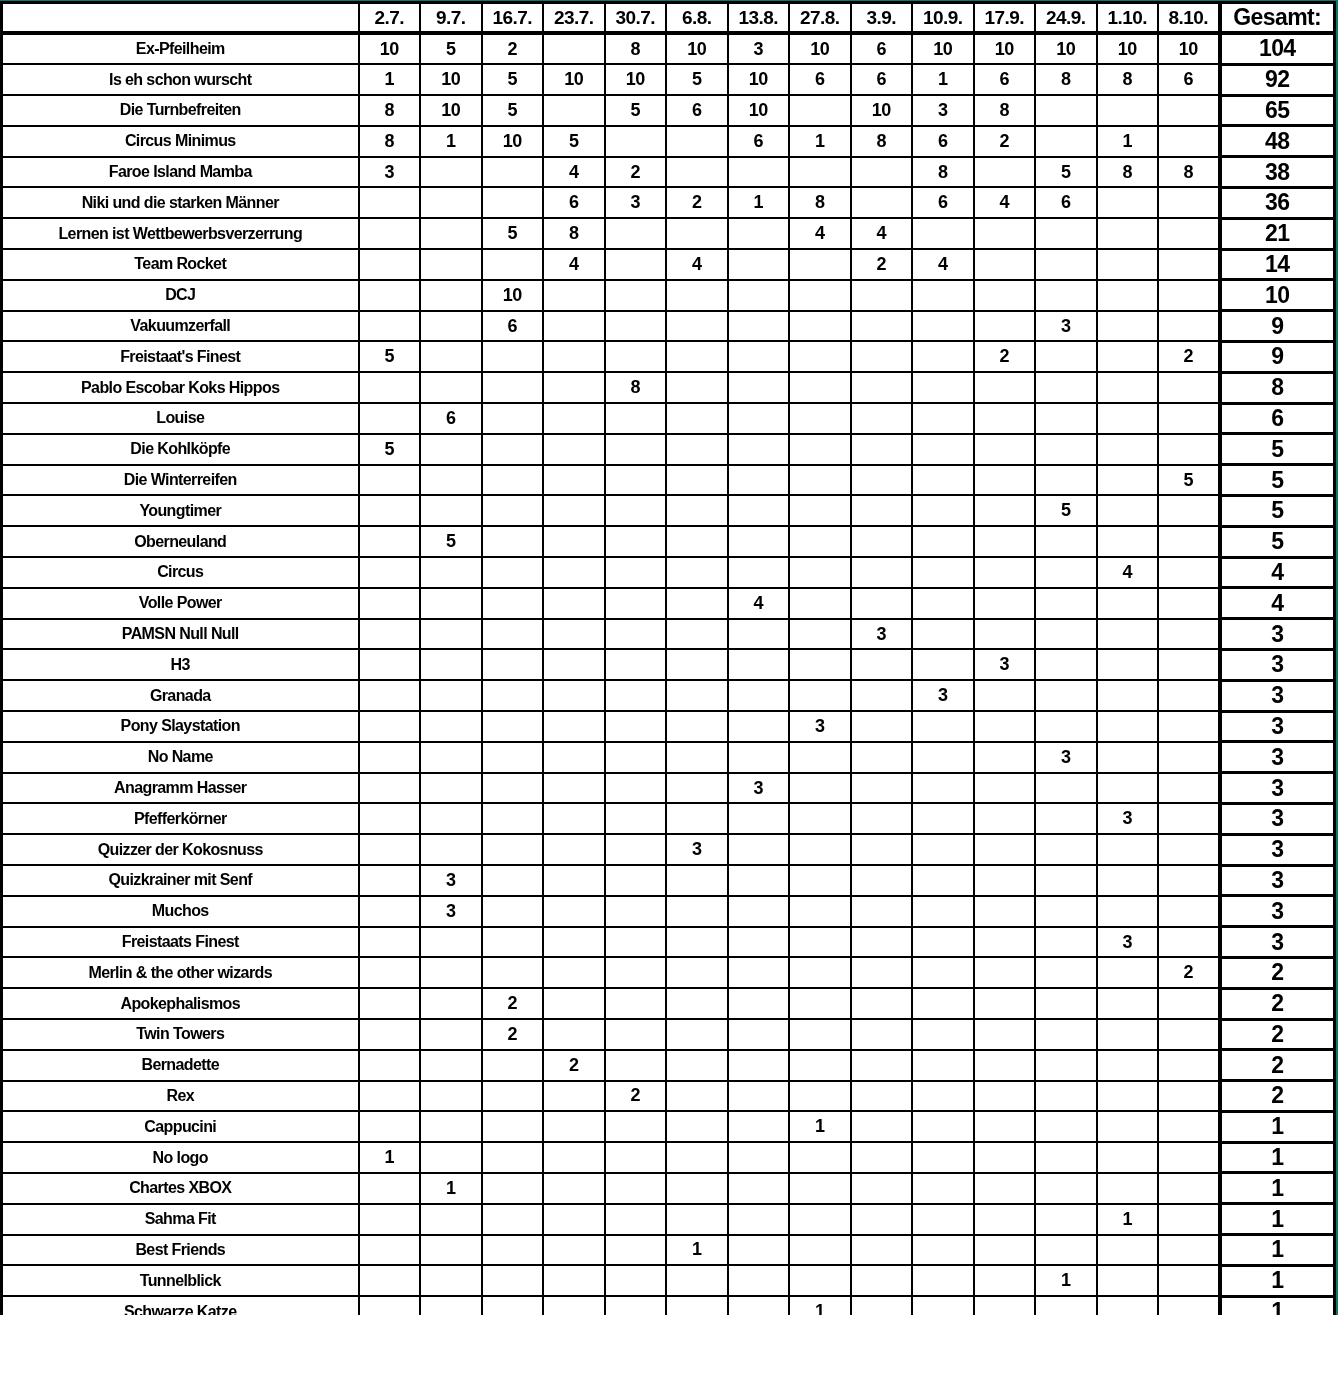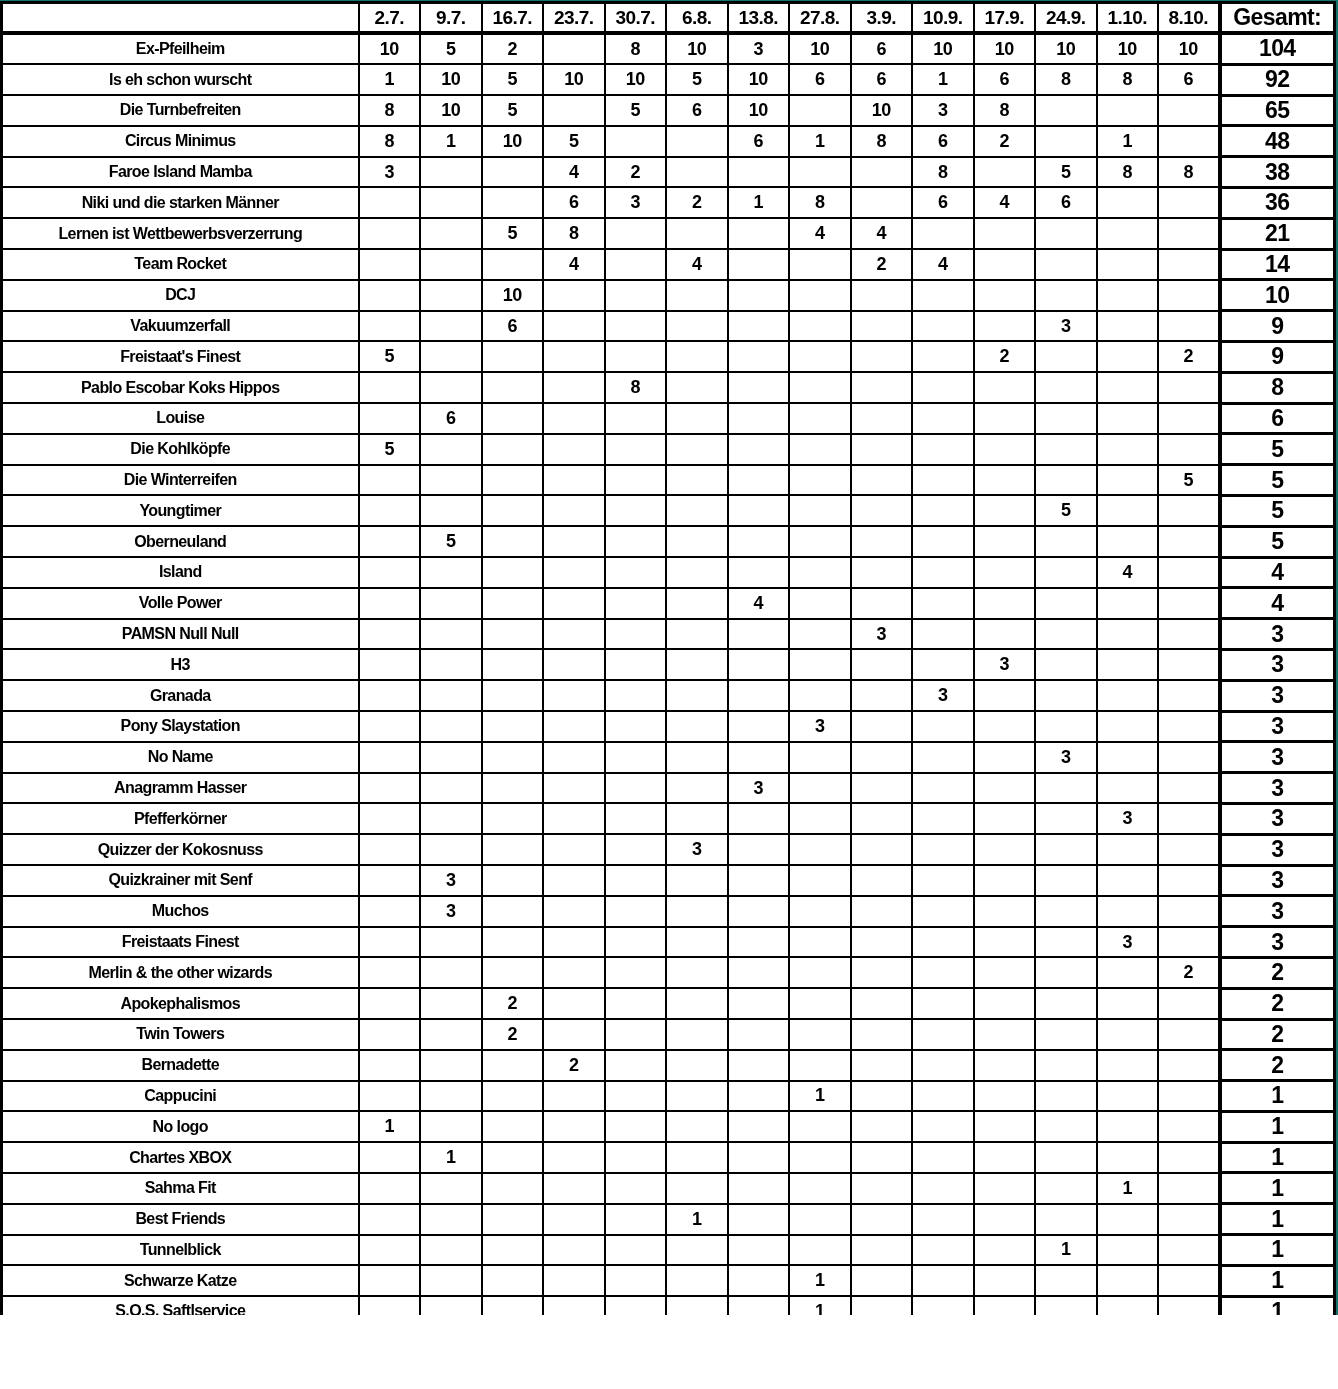--- a/index.html
+++ b/index.html
@@ -401,7 +401,7 @@
           <td class="total-cell">5</td>
         </tr>
         <tr>
-          <td class="name-cell">Island</td>
+          <td class="name-cell">Circus</td>
           <td class="score-cell"></td>
           <td class="score-cell"></td>
           <td class="score-cell"></td>

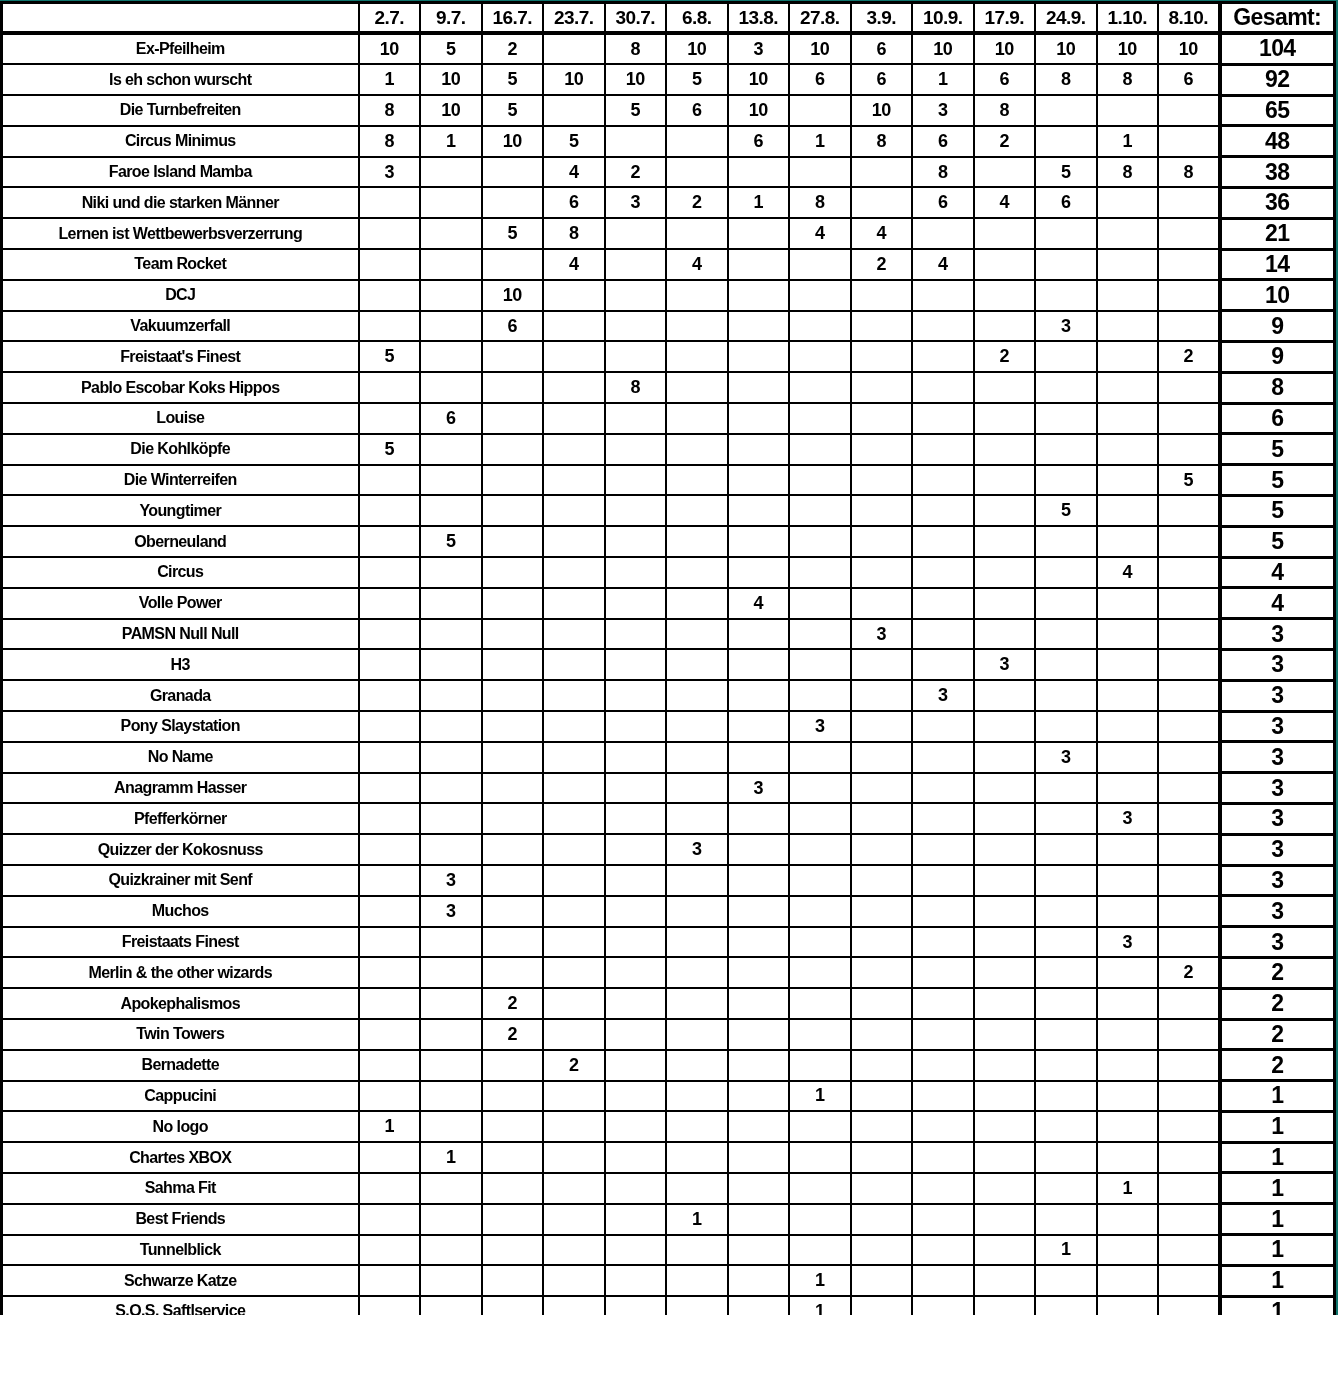--- a/index.html
+++ b/index.html
@@ -707,6 +707,24 @@
           <td class="total-cell">2</td>
         </tr>
         <tr>
+          <td class="name-cell">Rex</td>
+          <td class="score-cell"></td>
+          <td class="score-cell"></td>
+          <td class="score-cell"></td>
+          <td class="score-cell"></td>
+          <td class="score-cell">2</td>
+          <td class="score-cell"></td>
+          <td class="score-cell"></td>
+          <td class="score-cell"></td>
+          <td class="score-cell"></td>
+          <td class="score-cell"></td>
+          <td class="score-cell"></td>
+          <td class="score-cell"></td>
+          <td class="score-cell"></td>
+          <td class="score-cell"></td>
+          <td class="total-cell">2</td>
+        </tr>
+        <tr>
           <td class="name-cell">Cappucini</td>
           <td class="score-cell"></td>
           <td class="score-cell"></td>

